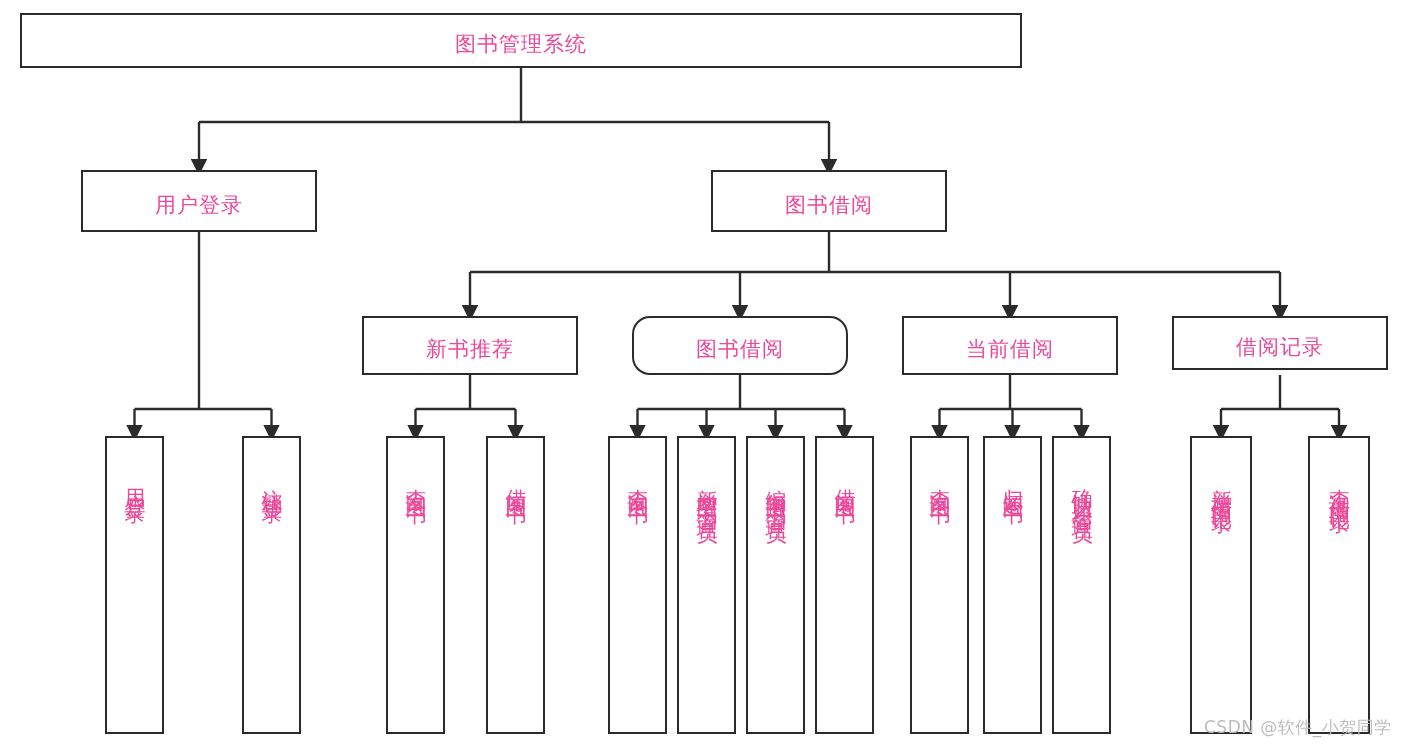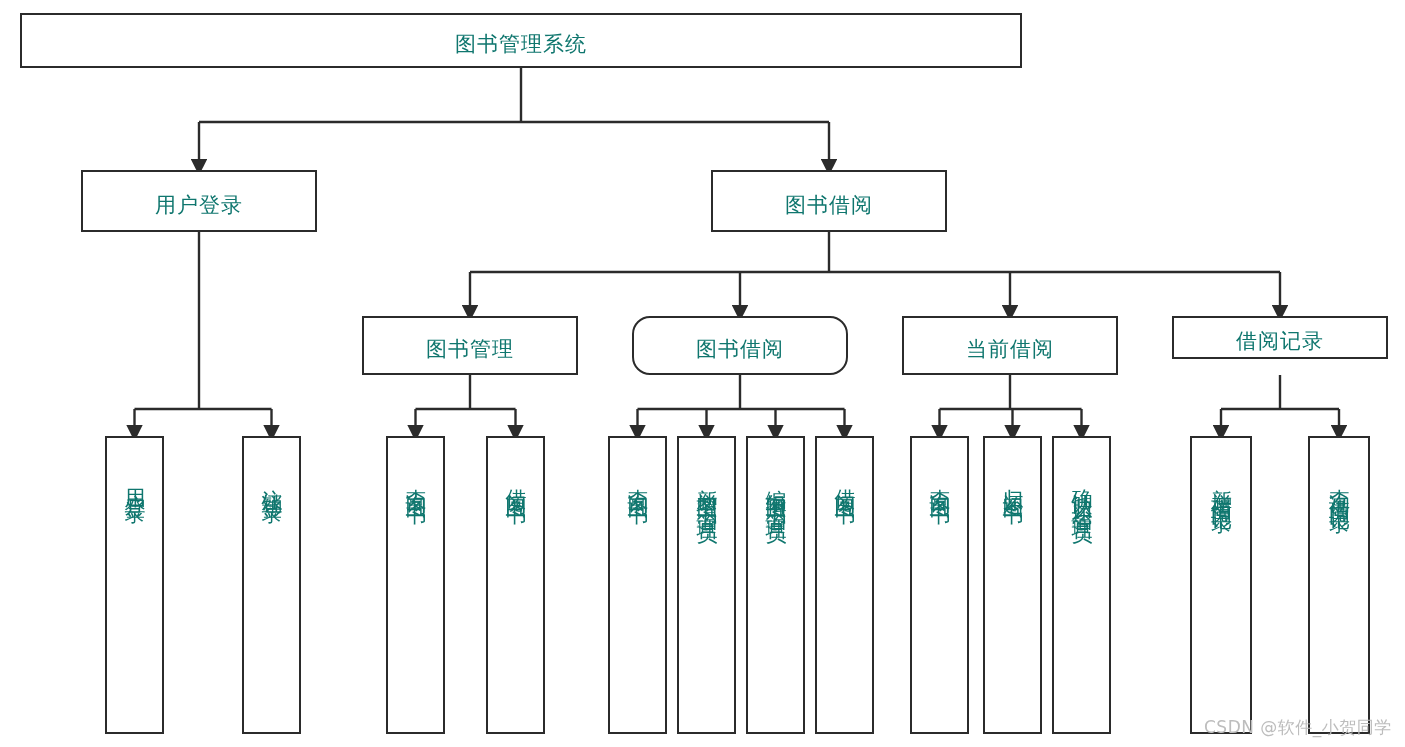--- a/index.html
+++ b/index.html
@@ -30,7 +30,7 @@
     line-height: 1.15;
     letter-spacing: 1px;
     white-space: nowrap;
-    color: #0f766e;
+    color: #ec4899;
     margin-top: 8px;
   }
   .node.vertical {

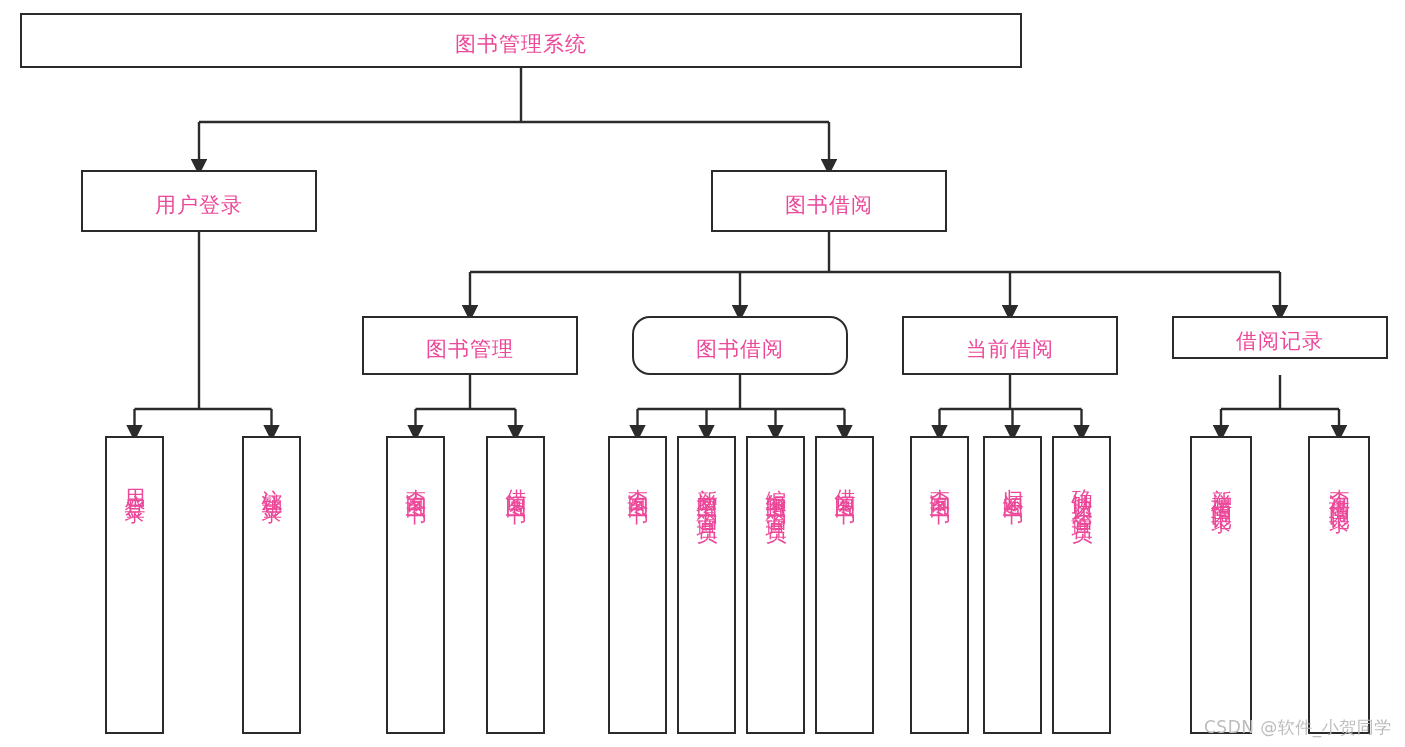--- a/index.html
+++ b/index.html
@@ -130,7 +130,7 @@
         <span class="node-label">图书借阅</span>
       </div>
       <div class="node" style="left: 362px; top: 316px; width: 216px; height: 59px;">
-        <span class="node-label">图书管理</span>
+        <span class="node-label">新书推荐</span>
       </div>
       <div class="node" style="left: 632px; top: 316px; width: 216px; height: 59px; border-radius: 18px;">
         <span class="node-label">图书借阅</span>

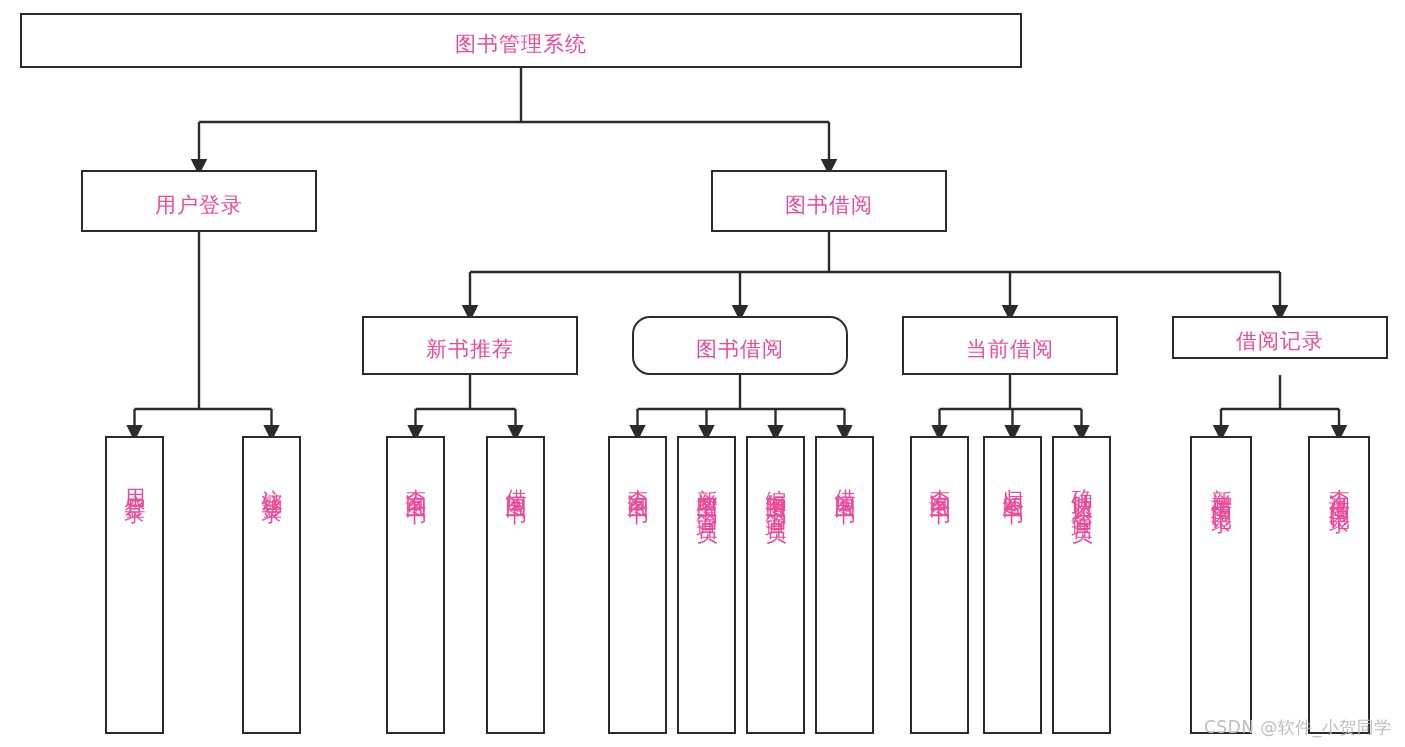--- a/index.html
+++ b/index.html
@@ -138,7 +138,7 @@
       <div class="node" style="left: 902px; top: 316px; width: 216px; height: 59px; text-align: right;">
         <span class="node-label">当前借阅</span>
       </div>
-      <div class="node" style="left: 1172px; top: 316px; width: 216px; height: 43px;">
+      <div class="node" style="left: 1172px; top: 316px; width: 216px; height: 54px;">
         <span class="node-label">借阅记录</span>
       </div>
       <div class="node vertical" style="left: 105px; top: 436px; width: 59px; height: 298px;">

